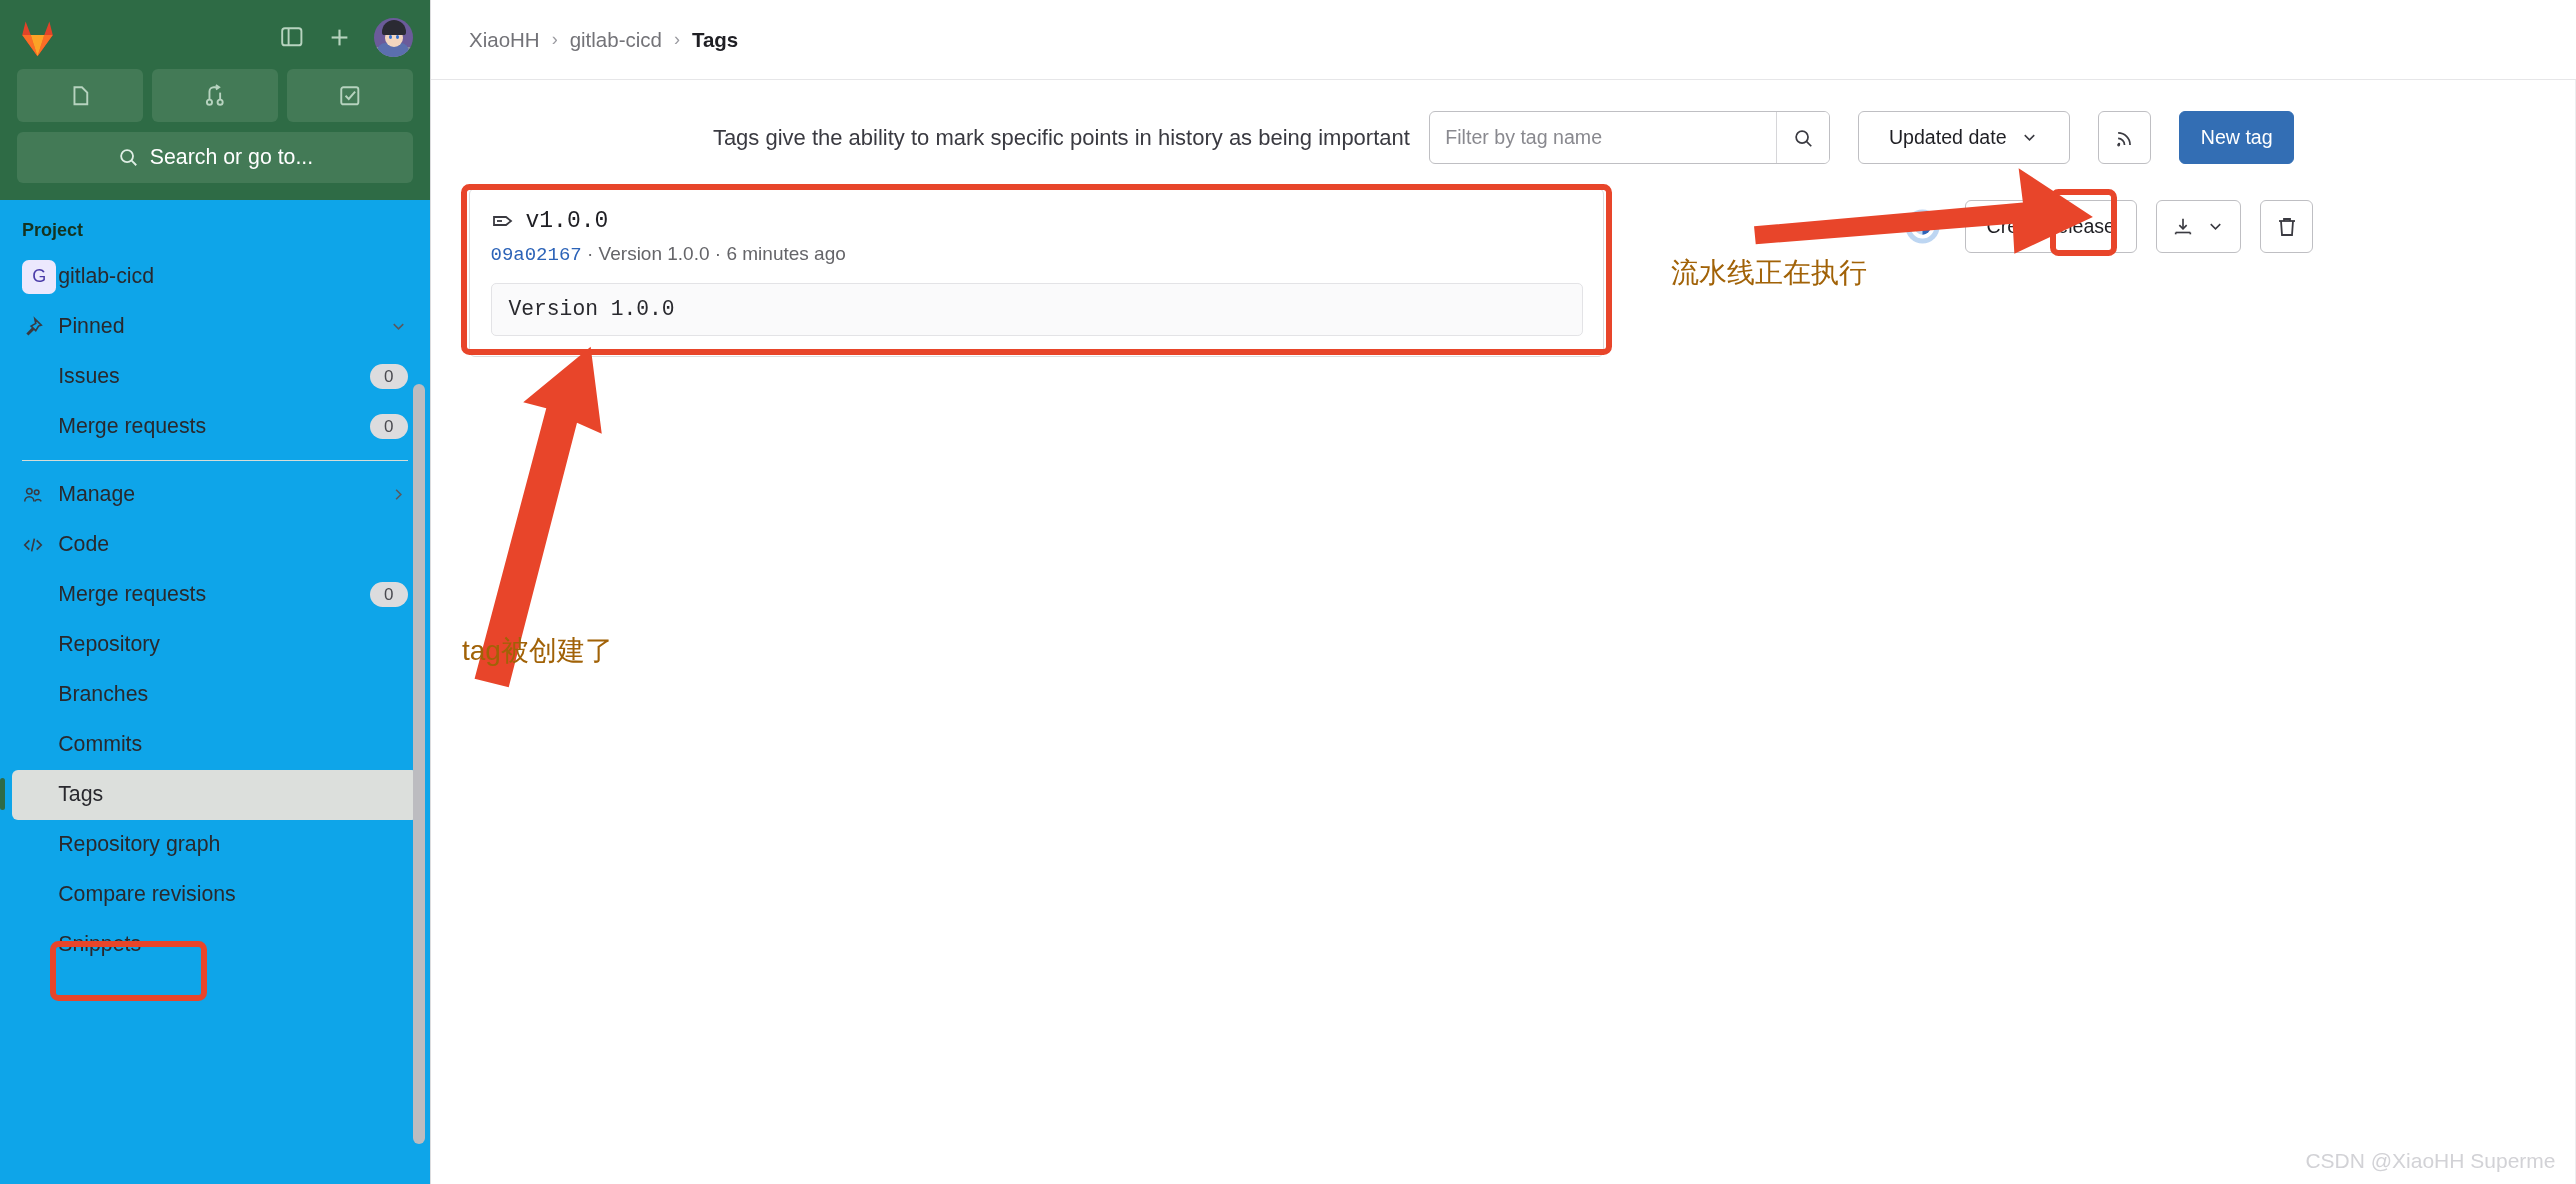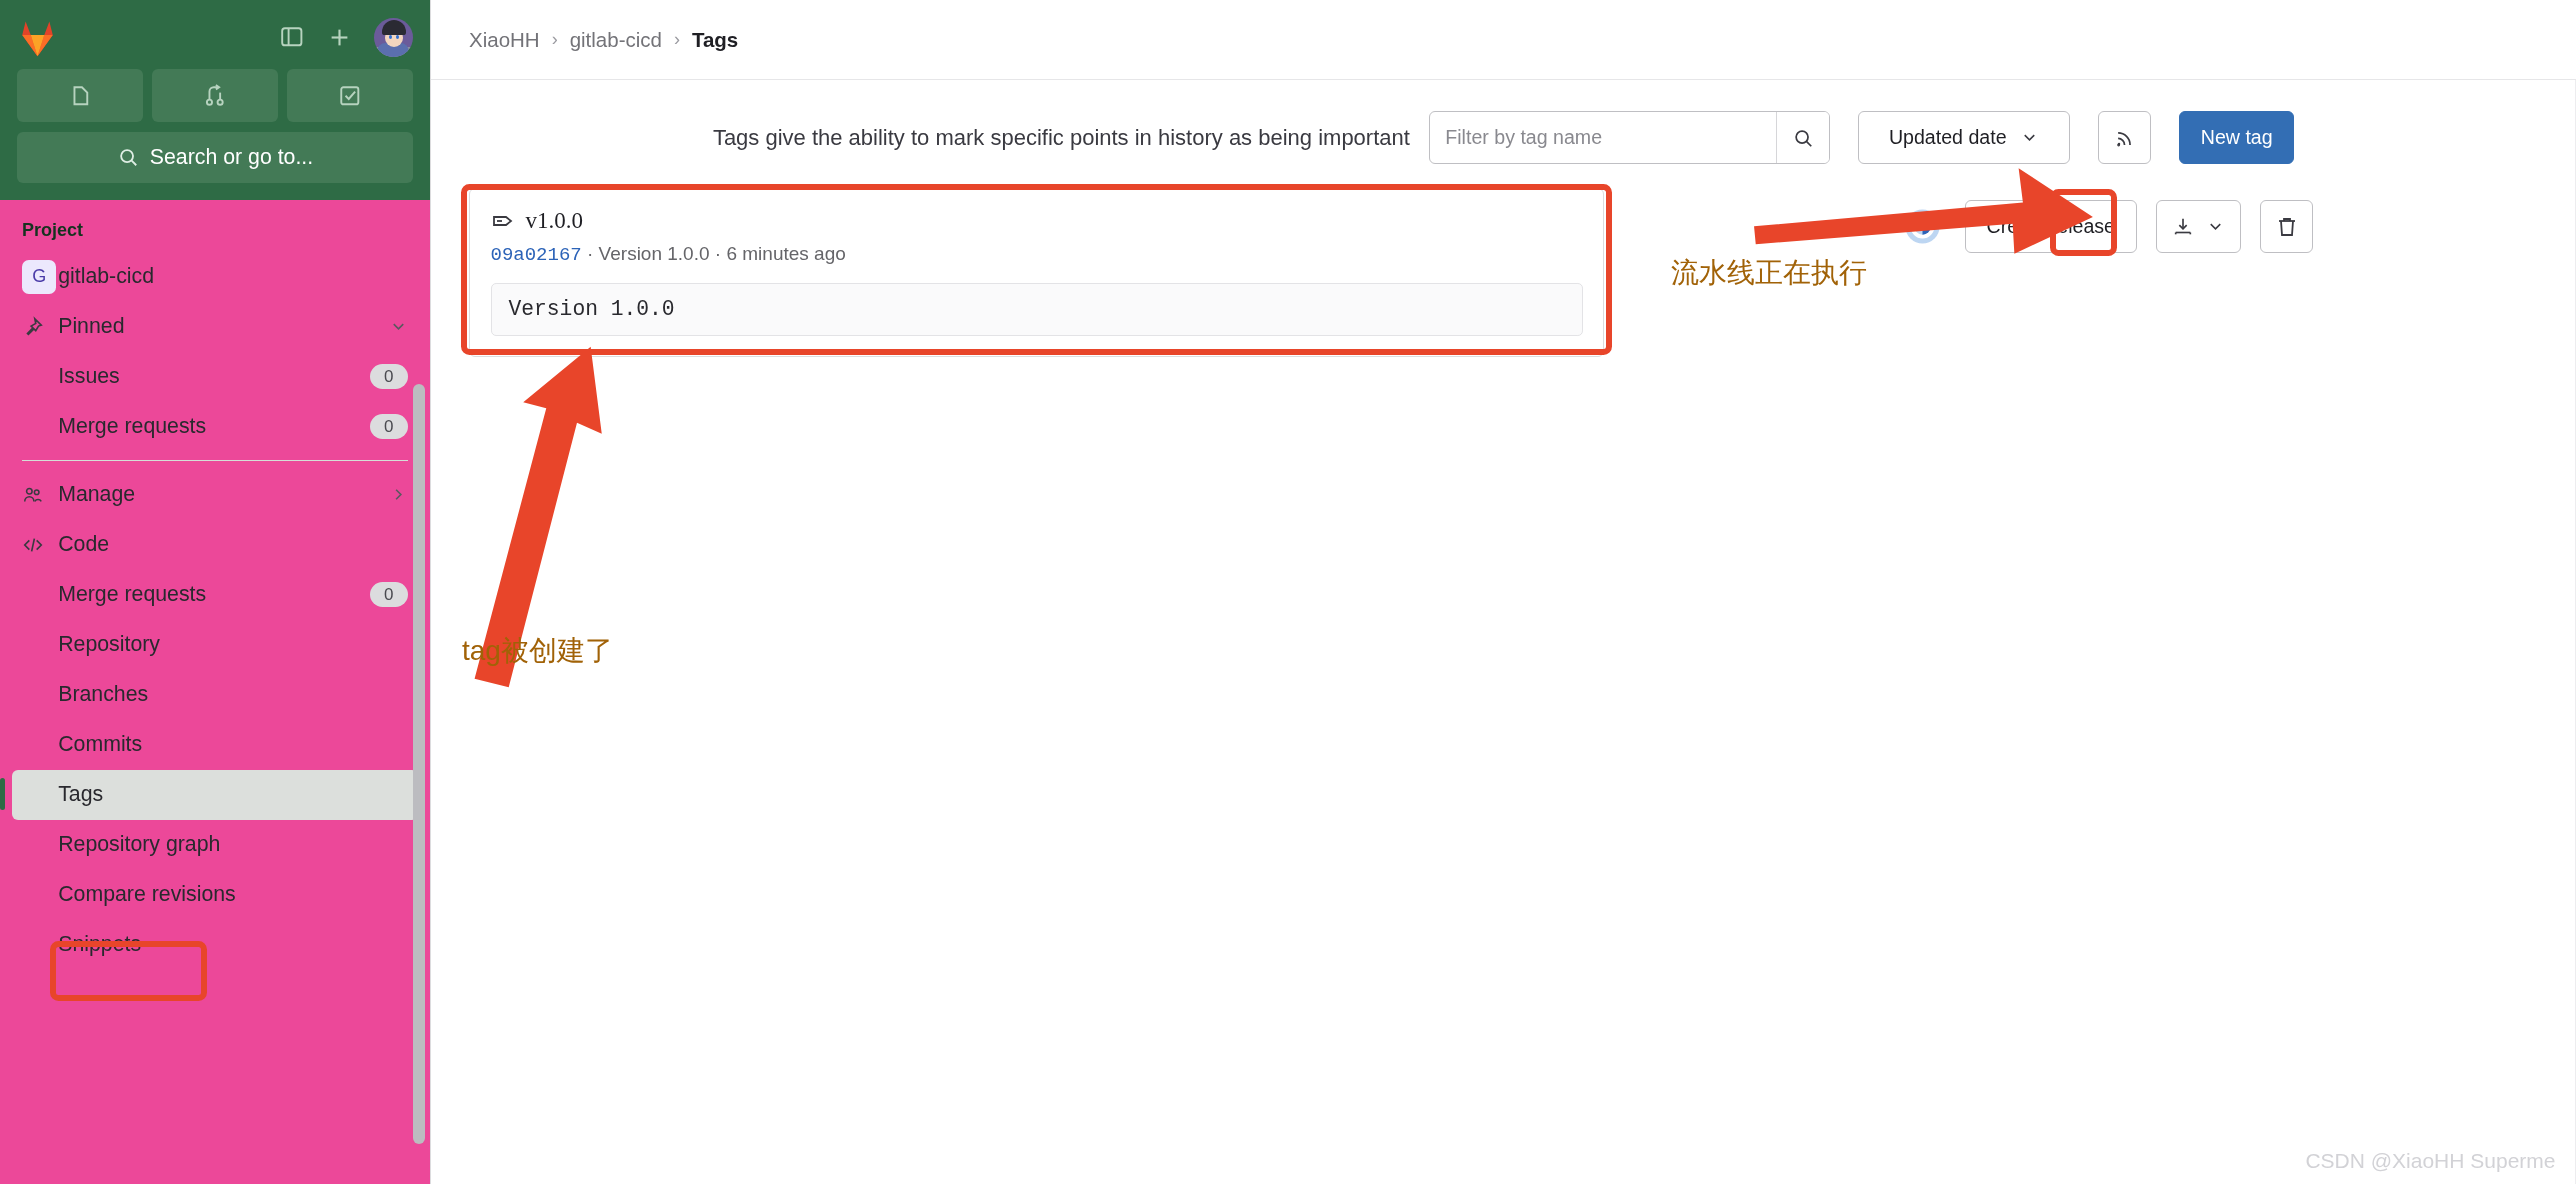--- a/index.html
+++ b/index.html
@@ -14,7 +14,7 @@
   
   .sidebar {
     width: 431px; height: 1185px;
-    background: #ec4899;
+    background: #0ea5e9;
     display: flex; flex-direction: column;
     position: relative;
     flex: 0 0 431px;

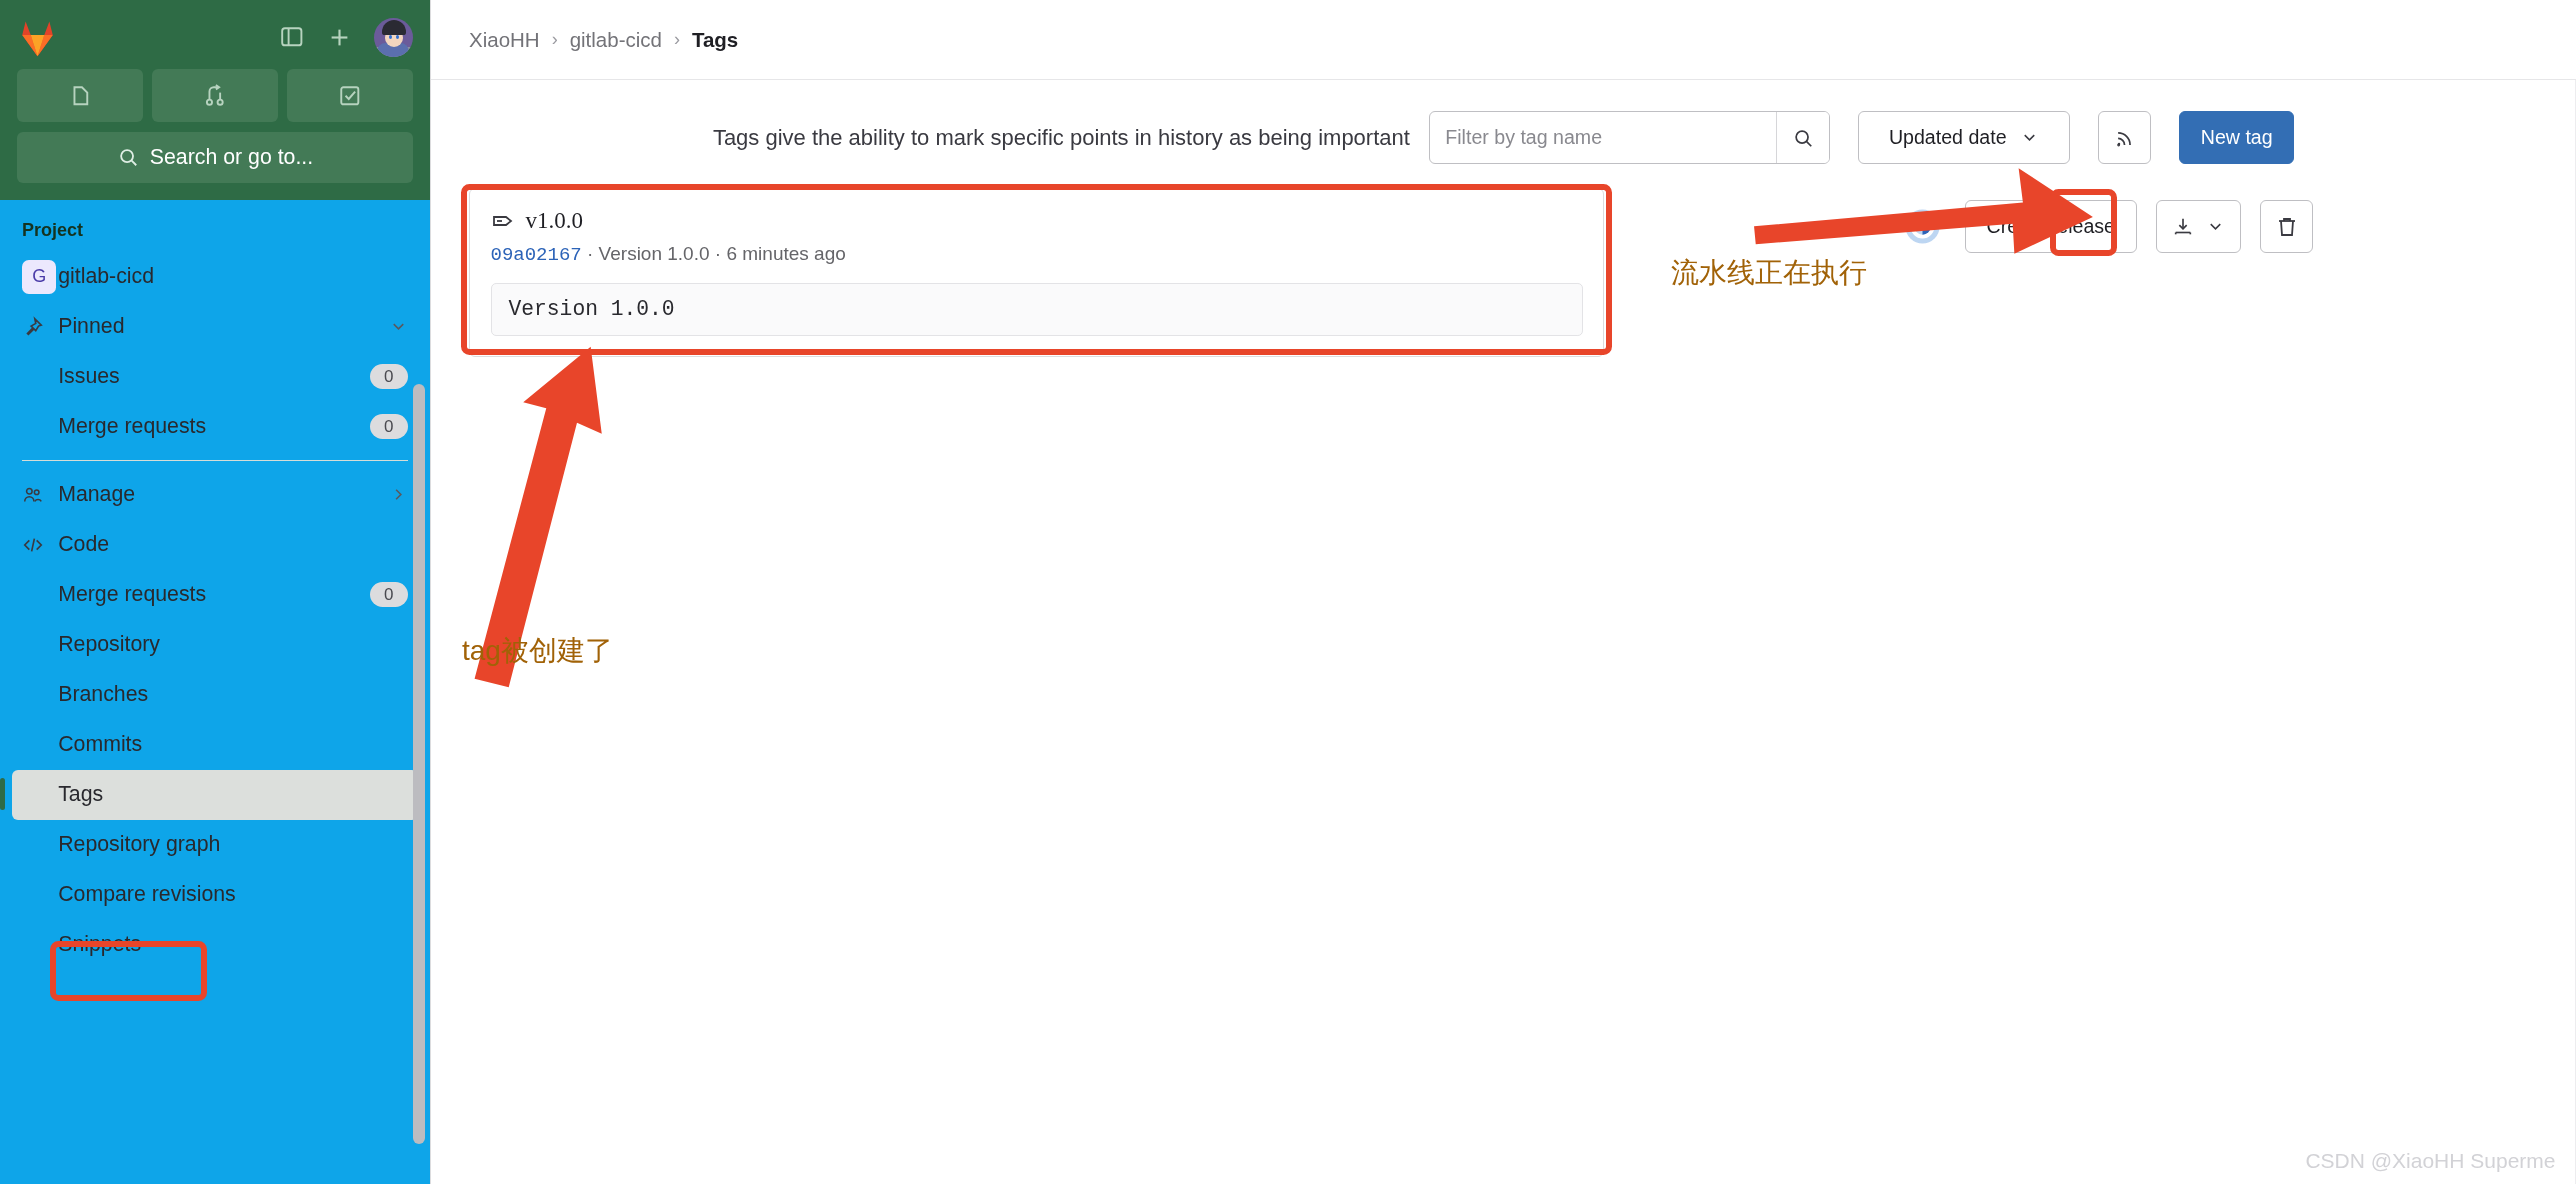--- a/index.html
+++ b/index.html
@@ -174,7 +174,7 @@
   }
   .tag-name-row { display: flex; align-items: center; gap: 11px; }
   .tag-name {
-    font-family: Liberation Serif, serif;
+    font-family: Liberation Mono, monospace;
     font-size: 23px; color: #1f1f24; cursor: pointer;
   }
   .tag-meta { margin-top: 8.5px; font-size: 19px; color: #656569; }

